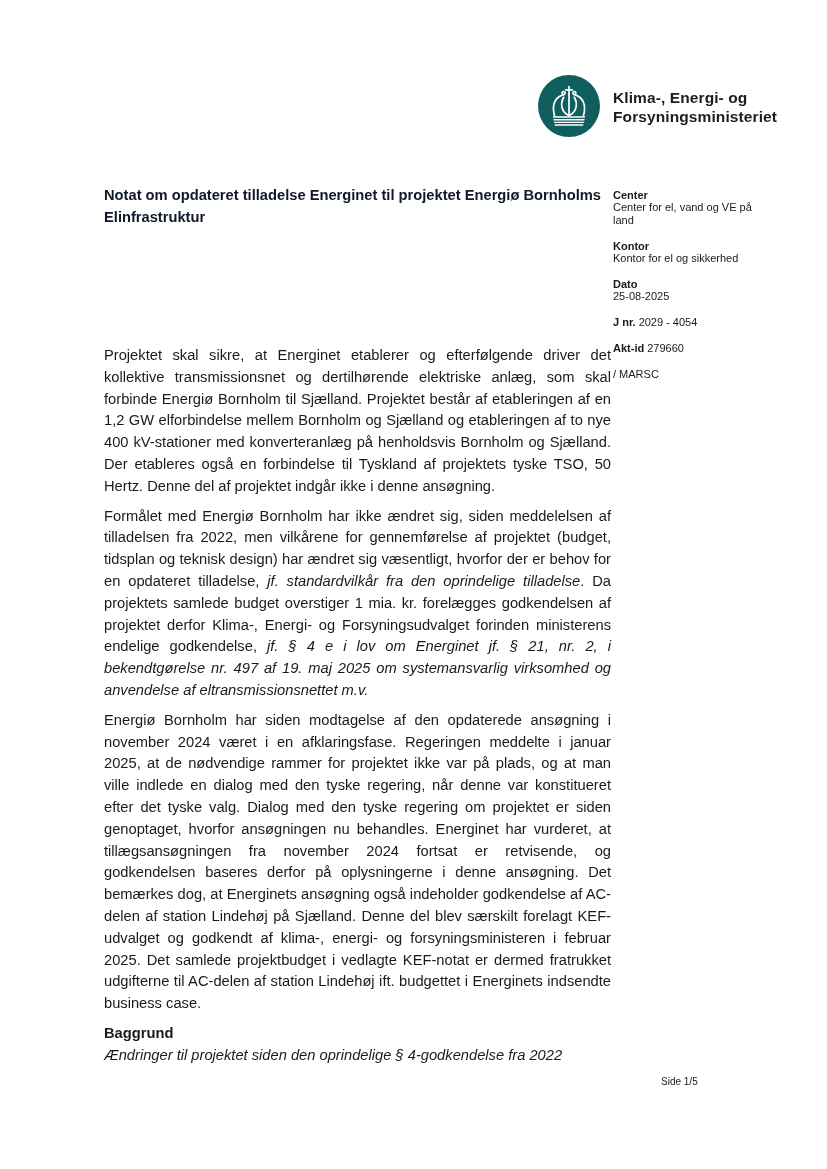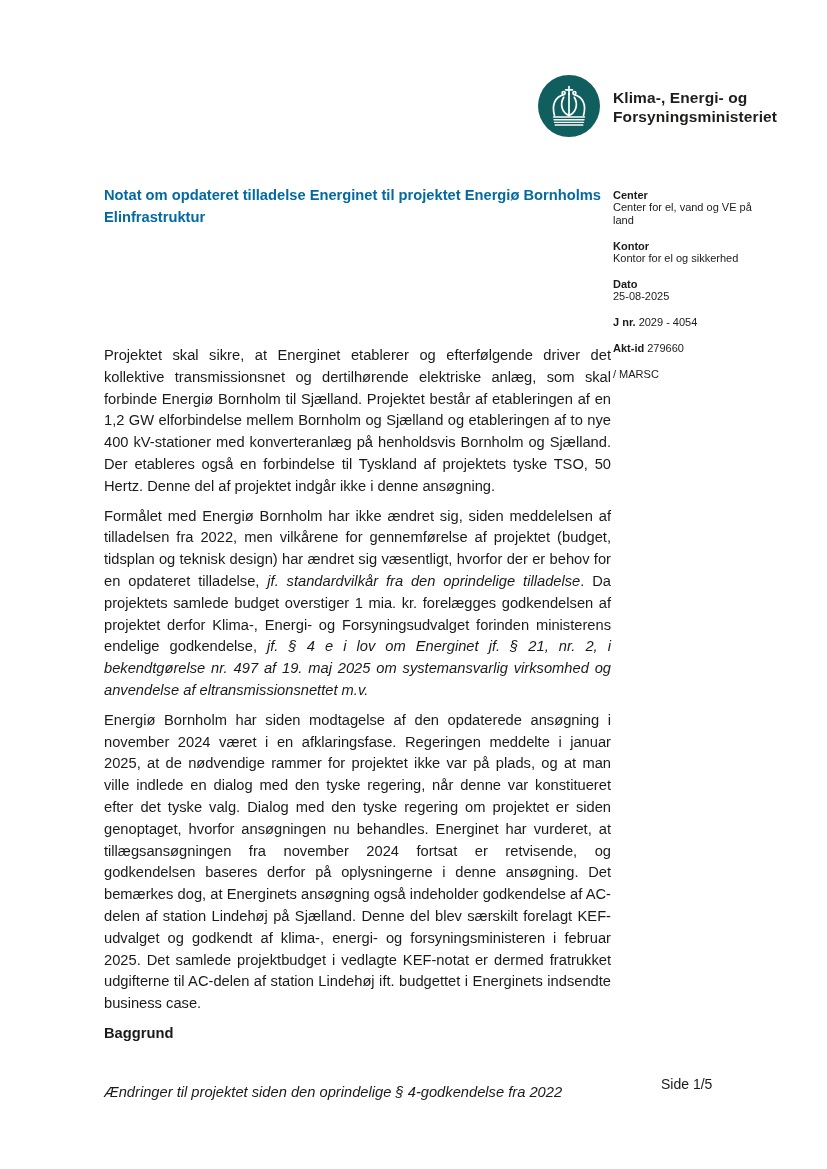--- a/index.html
+++ b/index.html
@@ -42,7 +42,7 @@
     font-size: 14.7px;
     font-weight: 700;
     line-height: 21.5px;
-    color: #0369a1;
+    color: #0f172a;
   }
 
   

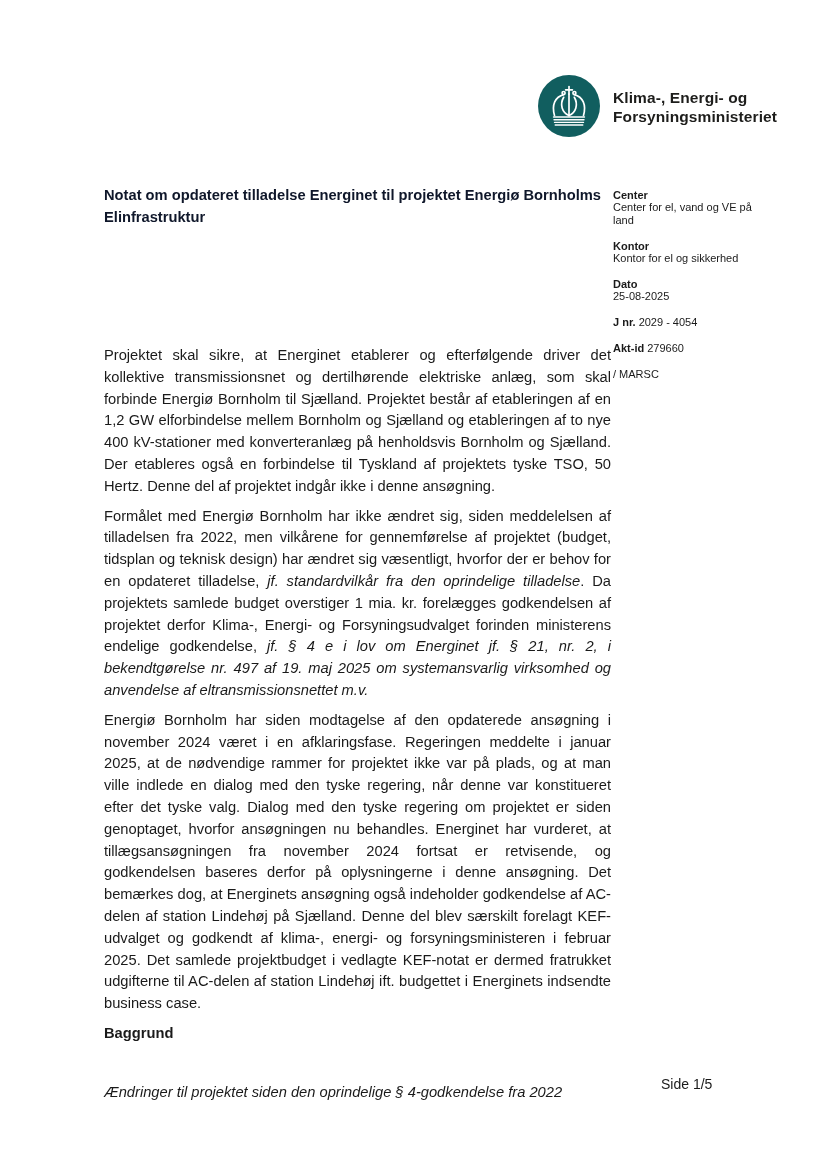--- a/index.html
+++ b/index.html
@@ -71,7 +71,7 @@
     color: #1a1a1a;
   }
   .doc-body p.para { margin: 0 0 8px 0; }
-  .italic { font-style: italic; margin-top: 37px; }
+  .italic { font-style: italic; }
   .section-heading {
     font-size: 14.7px;
     font-weight: 700;

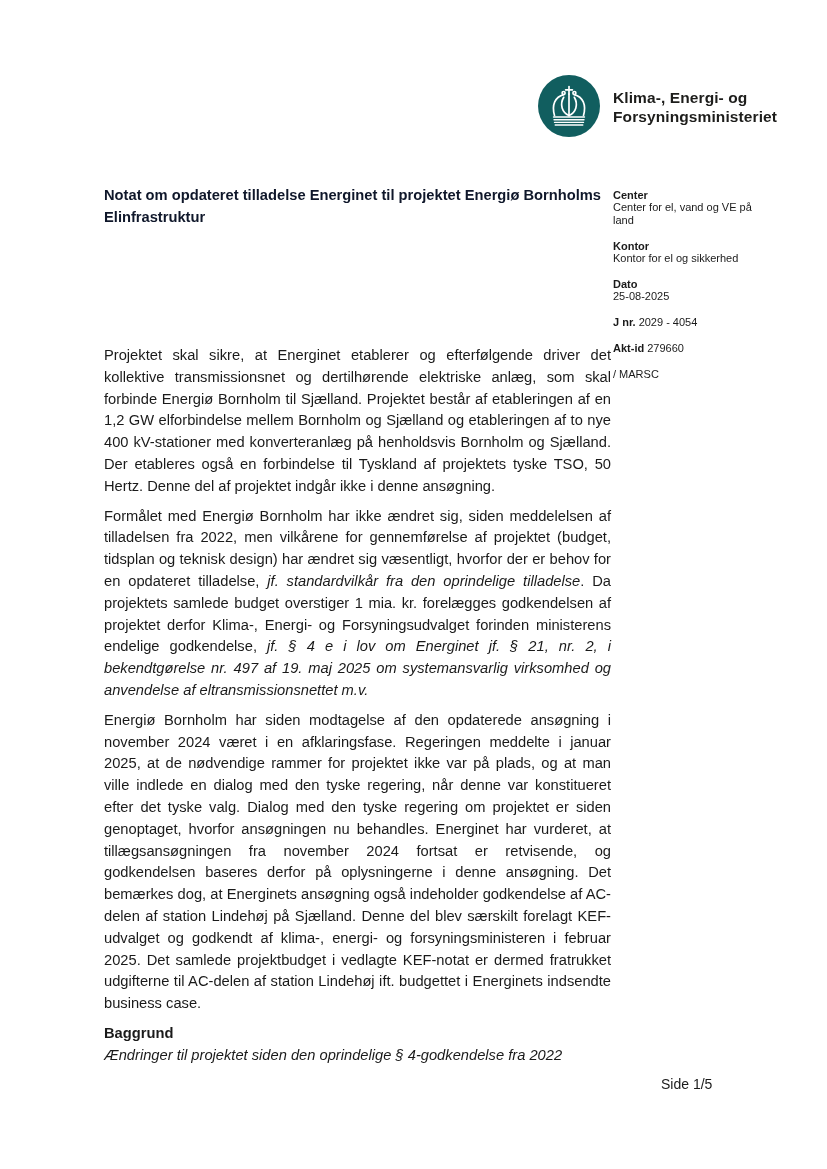--- a/index.html
+++ b/index.html
@@ -89,7 +89,7 @@
     position: absolute;
     left: 661px;
     top: 1076px;
-    font-size: 14px;
+    font-size: 10px;
     color: #1a1a1a;
   }
 </style>

